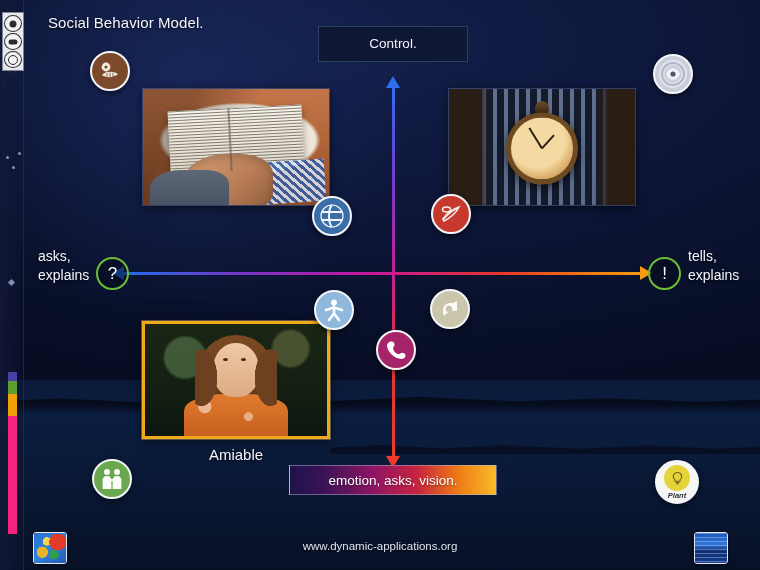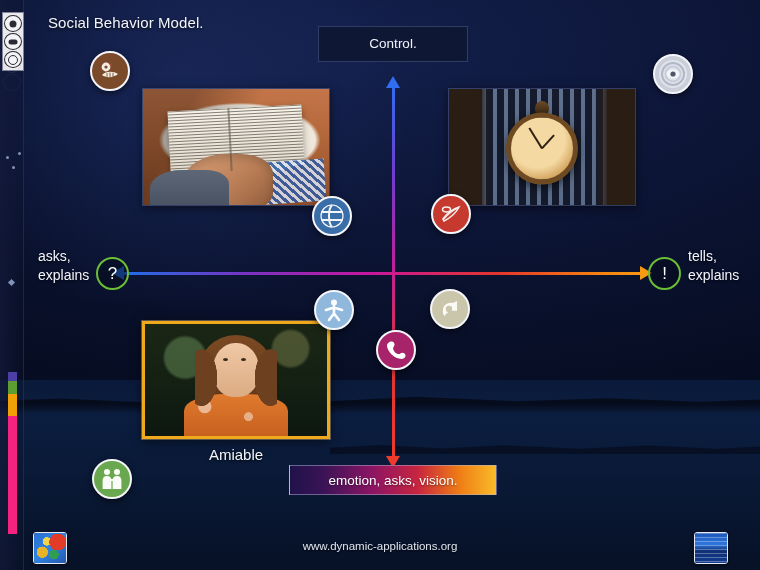--- a/index.html
+++ b/index.html
@@ -579,6 +579,15 @@
     </svg>
   </div>
 
+  <div class="badge" id="badge-plant">
+    <div class="bulb">
+      <svg width="15" height="15" viewBox="0 0 16 16" aria-hidden="true">
+        <path d="M8 1.6 a4.4 4.4 0 0 1 2.7 7.9 l0 1.5 h-5.4 l0-1.5 A4.4 4.4 0 0 1 8 1.6 Z" fill="none" stroke="#6b6218" stroke-width="1.1"></path>
+        <path d="M6.2 12.3 h3.6 M6.6 13.6 h2.8" stroke="#6b6218" stroke-width="1.1"></path>
+      </svg>
+    </div>
+    <div class="plant-label">Plant</div>
+  </div>
 
   <div id="footer-url">www.dynamic-applications.org</div>
 

